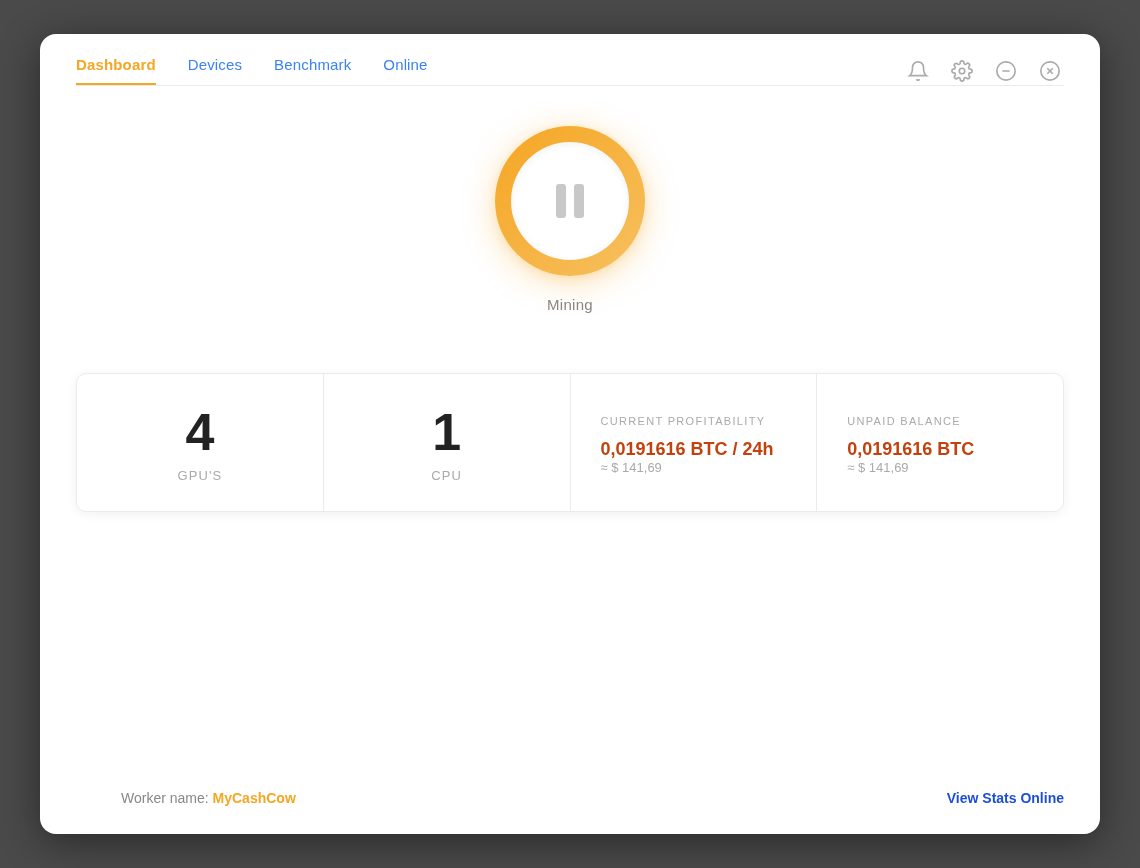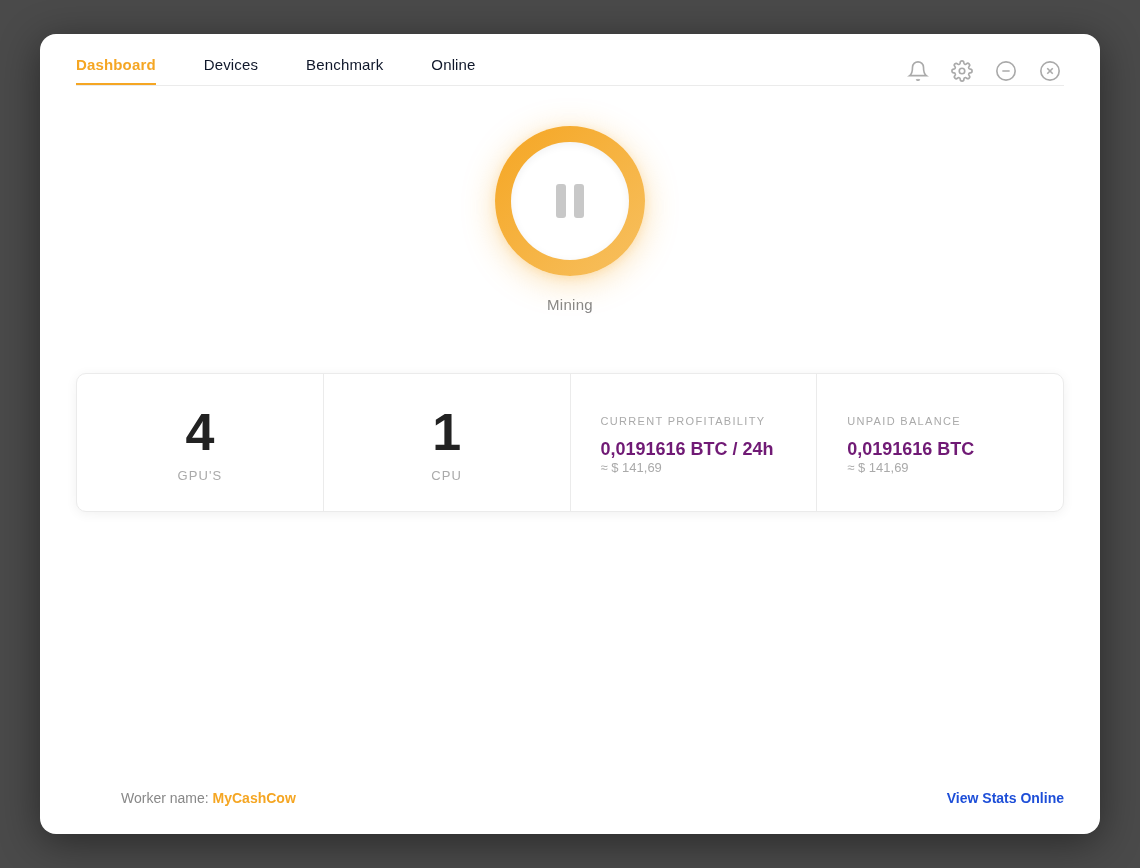--- a/index.html
+++ b/index.html
@@ -36,7 +36,7 @@
 
     .nav {
       display: flex;
-      gap: 48px;
+      gap: 32px;
       align-items: center;
       text-align: center;
     }

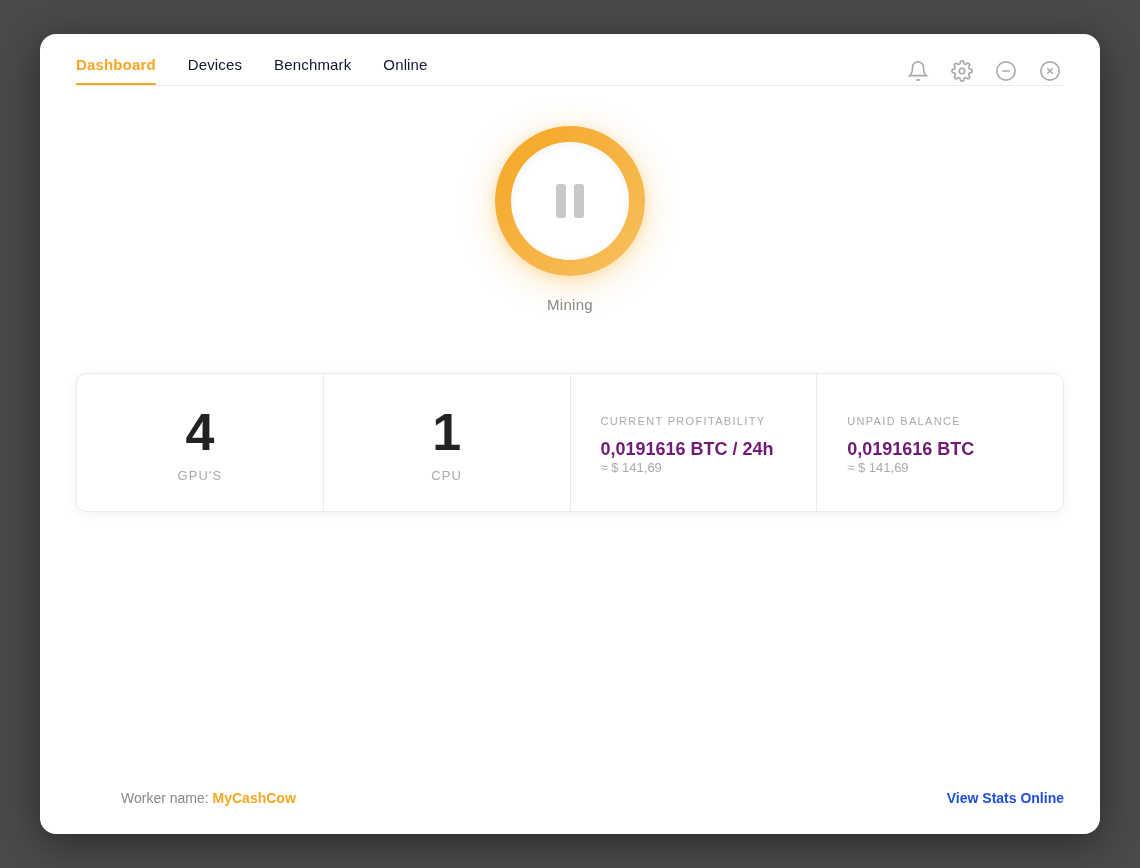--- a/index.html
+++ b/index.html
@@ -43,7 +43,7 @@
 
     .nav-item {
       font-size: 15px;
-      color: #0f172a;
+      color: #3b82f6;
       cursor: pointer;
       padding-bottom: 10px;
       border-bottom: 2px solid transparent;

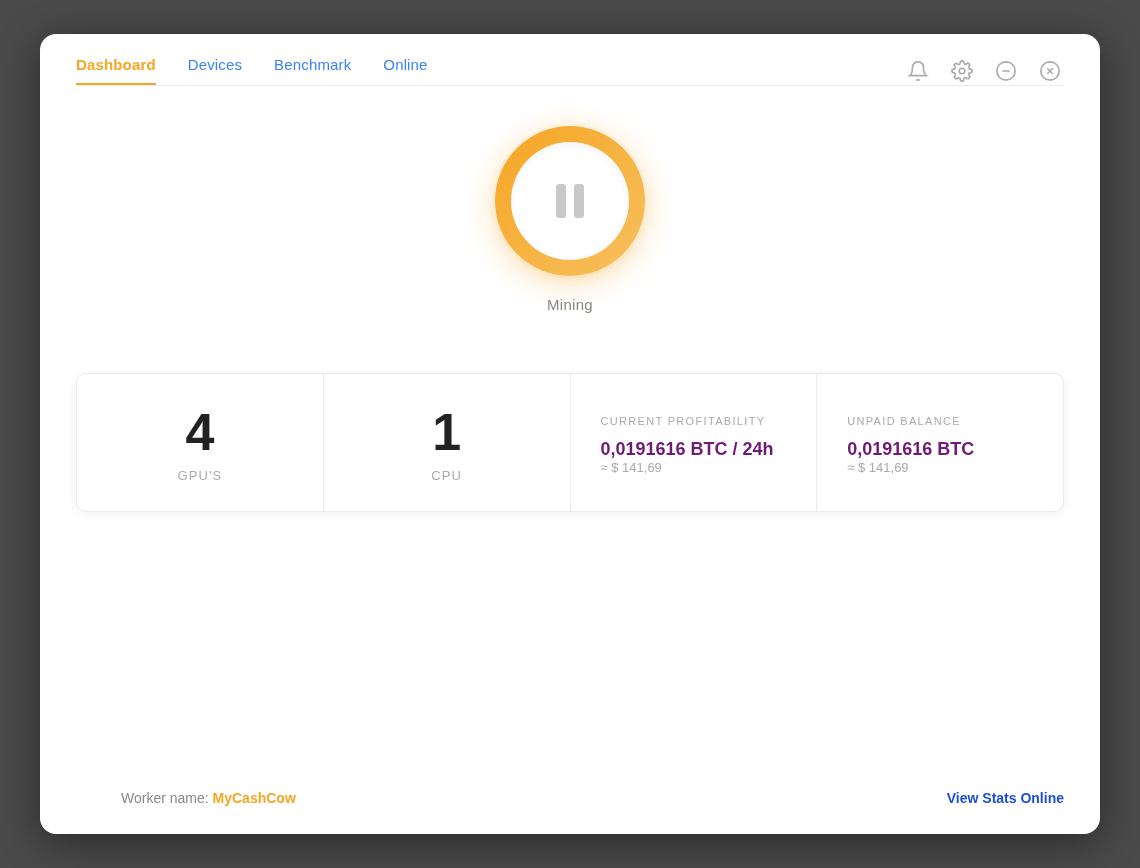--- a/index.html
+++ b/index.html
@@ -208,7 +208,7 @@
     .stat-value {
       font-size: 18px;
       font-weight: 700;
-      color: #701a75;
+      color: #c2410c;
       align-self: flex-start;
     }
 

